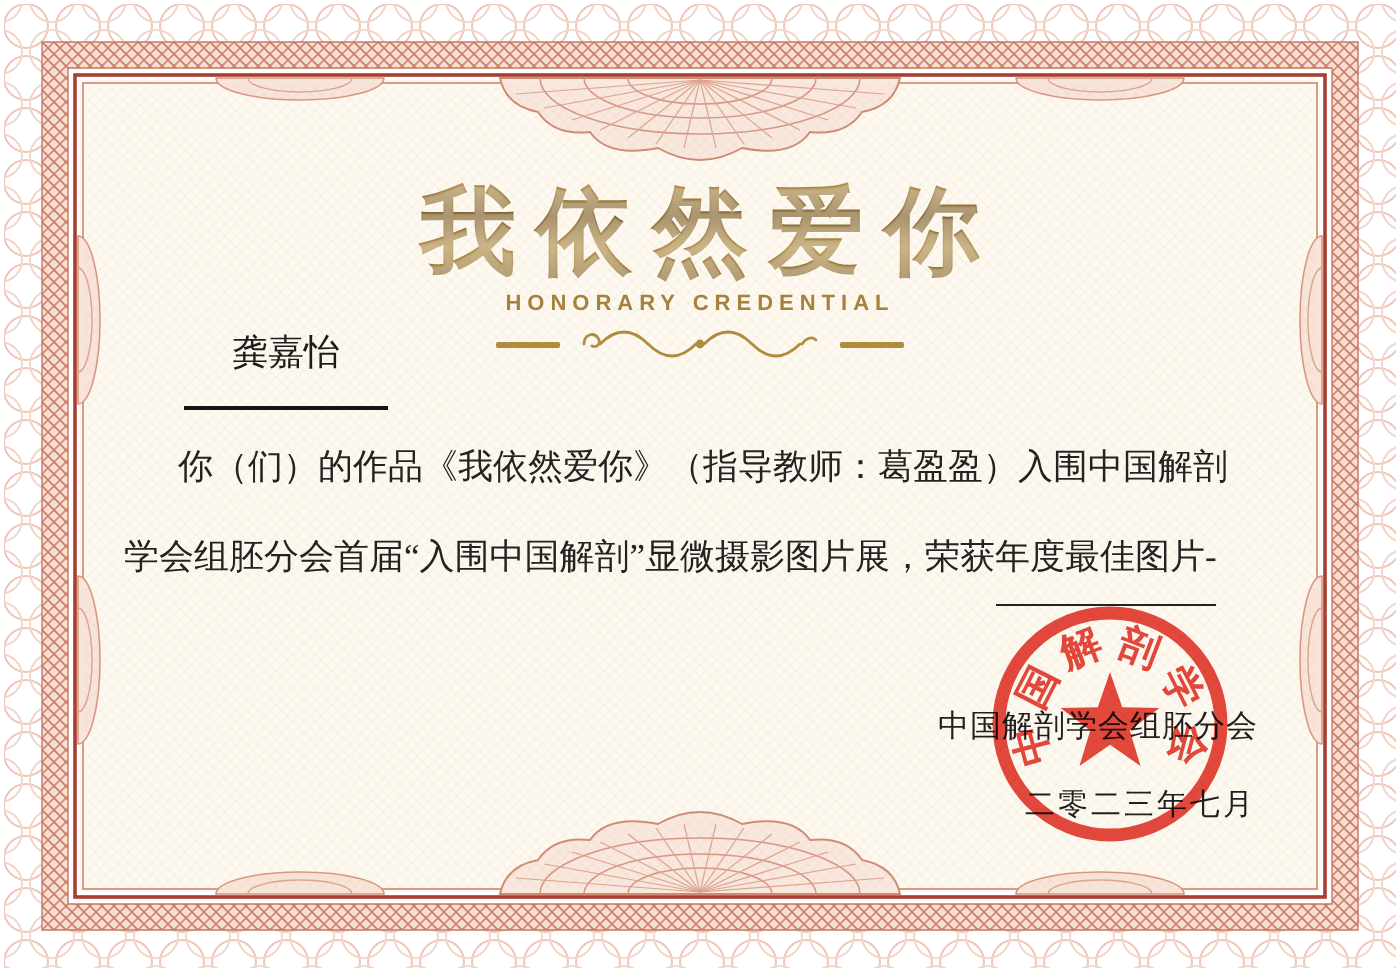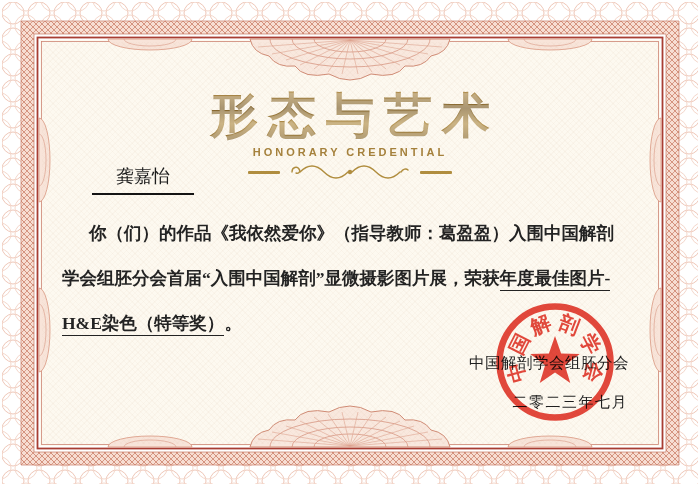--- a/index.html
+++ b/index.html
@@ -107,7 +107,7 @@
 
   <div class="texture"></div>
 
-  <div class="title">形态与艺术</div>
+  <div class="title">我依然爱你</div>
   <div class="subtitle">HONORARY CREDENTIAL</div>
   <div class="divider">
     <span class="bar"></span>

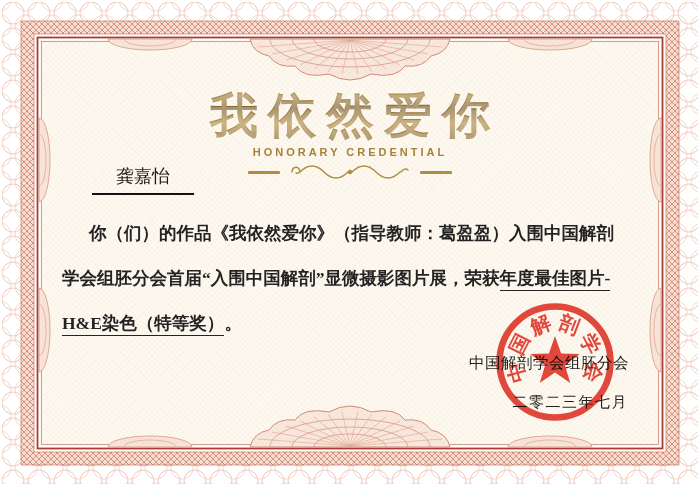--- a/index.html
+++ b/index.html
@@ -22,7 +22,7 @@
     justify-content:center;align-items:center;gap:10px;}
   .divider .bar{width:32px;height:3px;background:#b08d3e;border-radius:1px;}
   .name-line{position:absolute;left:92px;top:164px;width:102px;text-align:center;
-    font-size:18px;color:#1c1c1c;border-bottom:2px solid #141414;padding-bottom:5px;}
+    font-size:18px;color:#1c1c1c;border-bottom:2px solid #141414;padding-bottom:15px;}
   .body-text{position:absolute;left:62px;top:211px;width:585px;
     font-size:17.5px;line-height:45px;color:#232323;font-weight:bold;}
   .body-text .line{white-space:nowrap;}

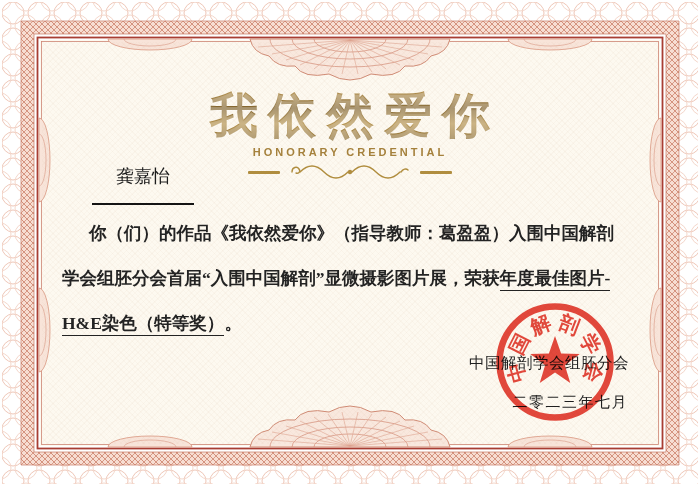--- a/index.html
+++ b/index.html
@@ -24,7 +24,7 @@
   .name-line{position:absolute;left:92px;top:164px;width:102px;text-align:center;
     font-size:18px;color:#1c1c1c;border-bottom:2px solid #141414;padding-bottom:15px;}
   .body-text{position:absolute;left:62px;top:211px;width:585px;
-    font-size:17.5px;line-height:45px;color:#232323;font-weight:bold;}
+    font-size:17.5px;line-height:45px;color:#232323;}
   .body-text .line{white-space:nowrap;}
   .indent{text-indent:27px;}
   .uline{border-bottom:1.5px solid #232323;padding-bottom:2px;}

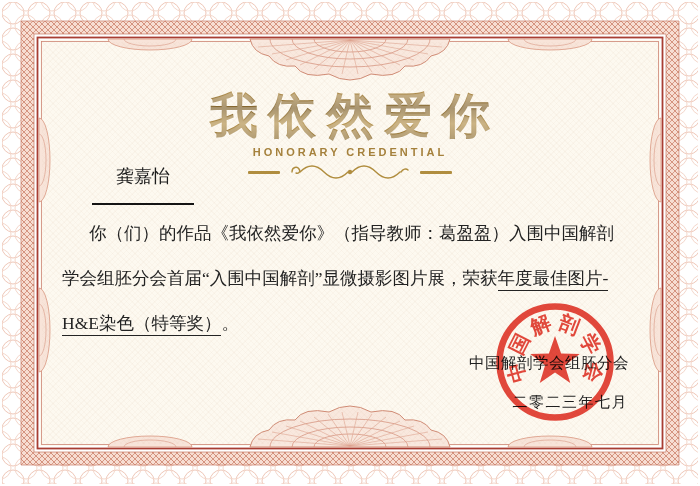--- a/index.html
+++ b/index.html
@@ -27,7 +27,7 @@
     font-size:17.5px;line-height:45px;color:#232323;}
   .body-text .line{white-space:nowrap;}
   .indent{text-indent:27px;}
-  .uline{border-bottom:1.5px solid #232323;padding-bottom:2px;}
+  .uline{border-bottom:1.5px solid #232323;padding-bottom:14px;}
   .issuer-org{position:absolute;right:71px;top:353px;font-size:15.5px;letter-spacing:0.5px;
     color:#1f1f1f;white-space:nowrap;}
   .issuer-date{position:absolute;right:72px;top:393px;font-size:15px;letter-spacing:1.5px;

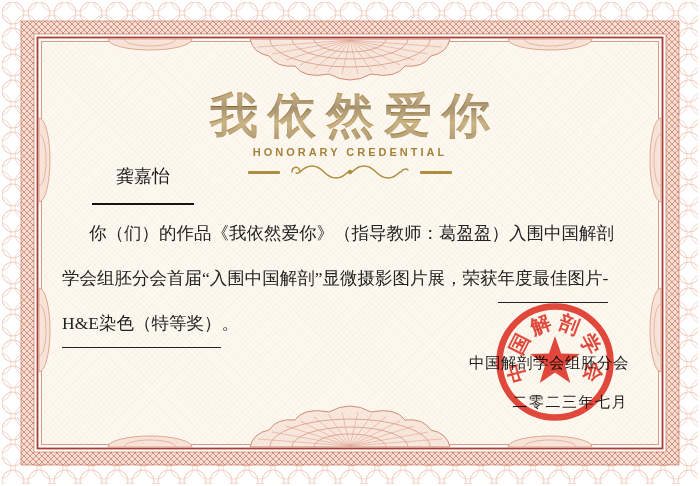--- a/index.html
+++ b/index.html
@@ -123,7 +123,6 @@
   <div class="body-text">
     <div class="line indent">你（们）的作品《我依然爱你》（指导教师：葛盈盈）入围中国解剖</div>
     <div class="line"><span>学会组胚分会首届“入围中国解剖”显微摄影图片展，荣获</span><span class="uline">年度最佳图片-</span></div>
-    <div class="line"><span class="uline">H&amp;E染色（特等奖）</span><span>。</span></div>
   </div>
 
   <div class="issuer-org">中国解剖学会组胚分会</div>

